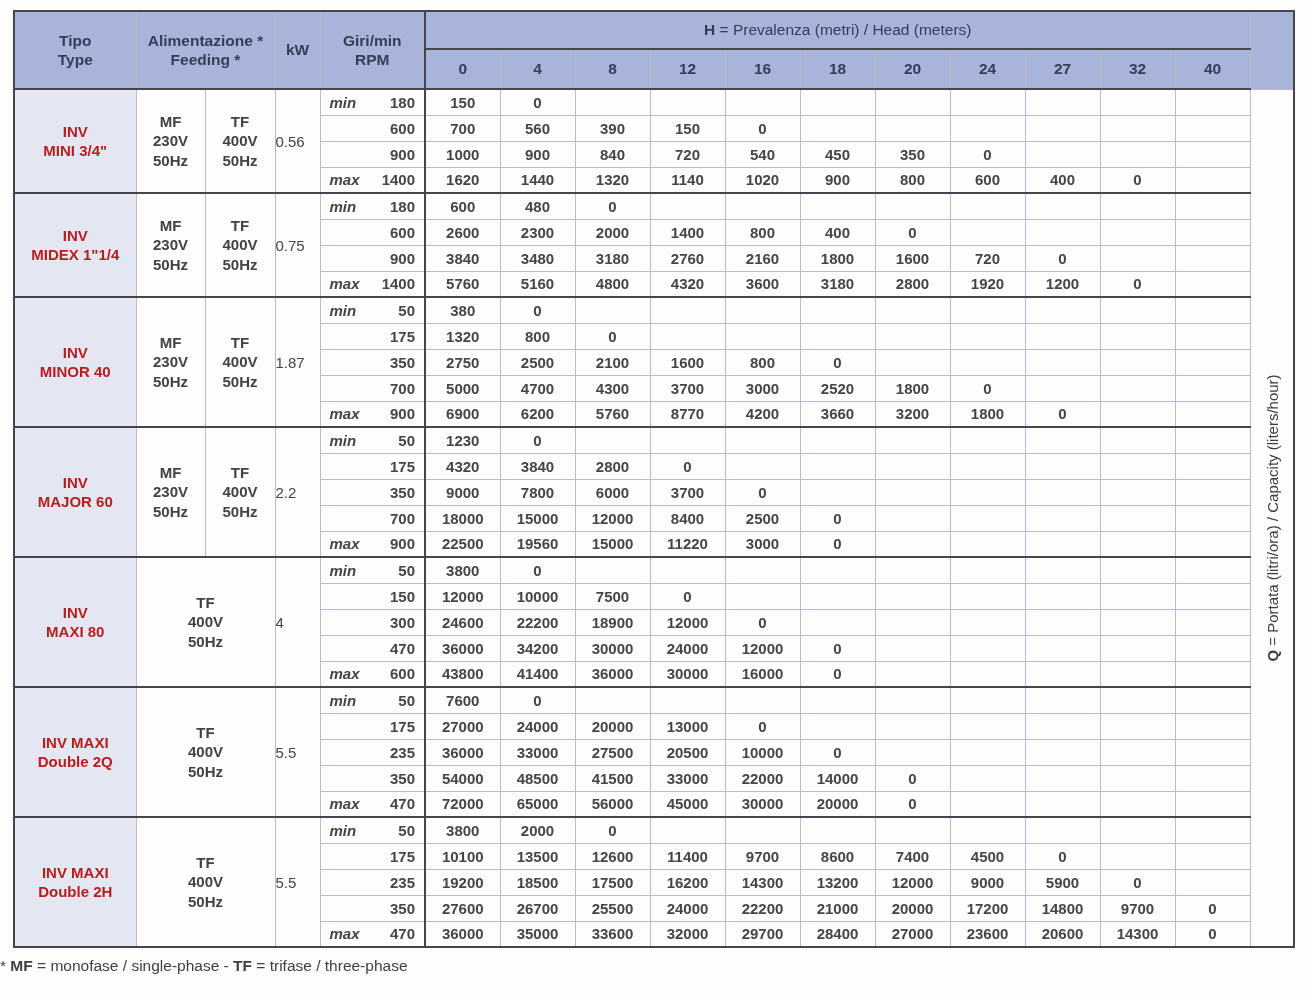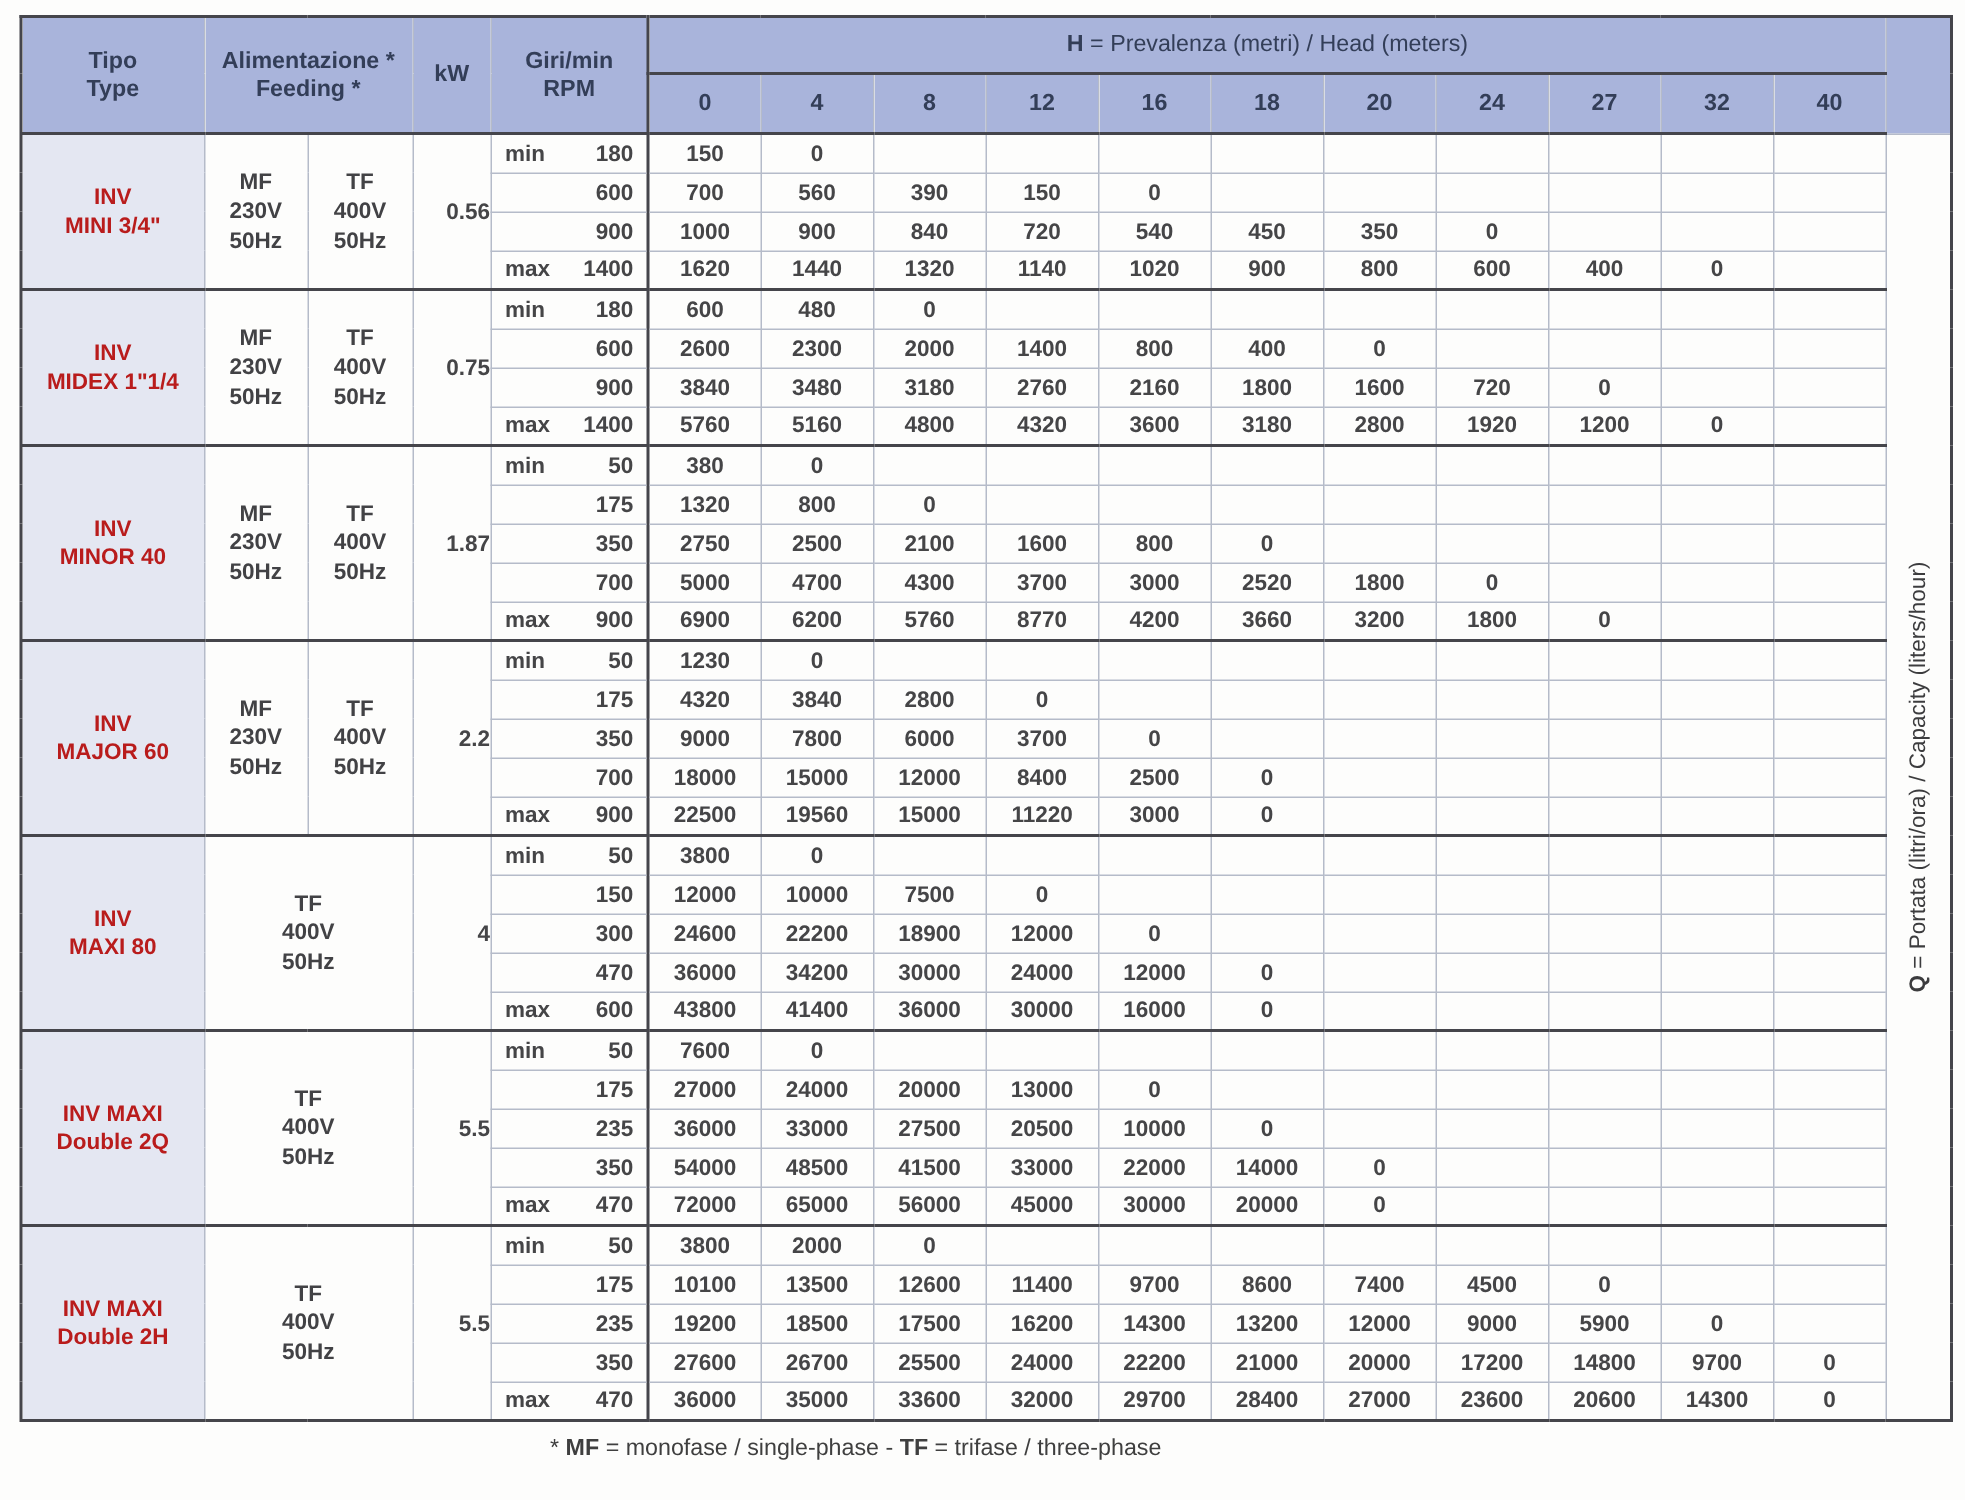--- a/index.html
+++ b/index.html
@@ -68,7 +68,7 @@
     display:flex;justify-content:space-between;align-items:center;
     padding:0 9px 0 9px;
   }
-  td.rpm .rpm-prefix{font-weight:700;}
+  td.rpm .rpm-prefix{font-weight:700;font-style:italic;}
   td.rpm .rpm-val{font-weight:700;margin-left:auto;}
   td.num{text-align:center;font-weight:700;}
   tr.block-end td, td.span-cell{border-bottom:2px solid var(--dark);}

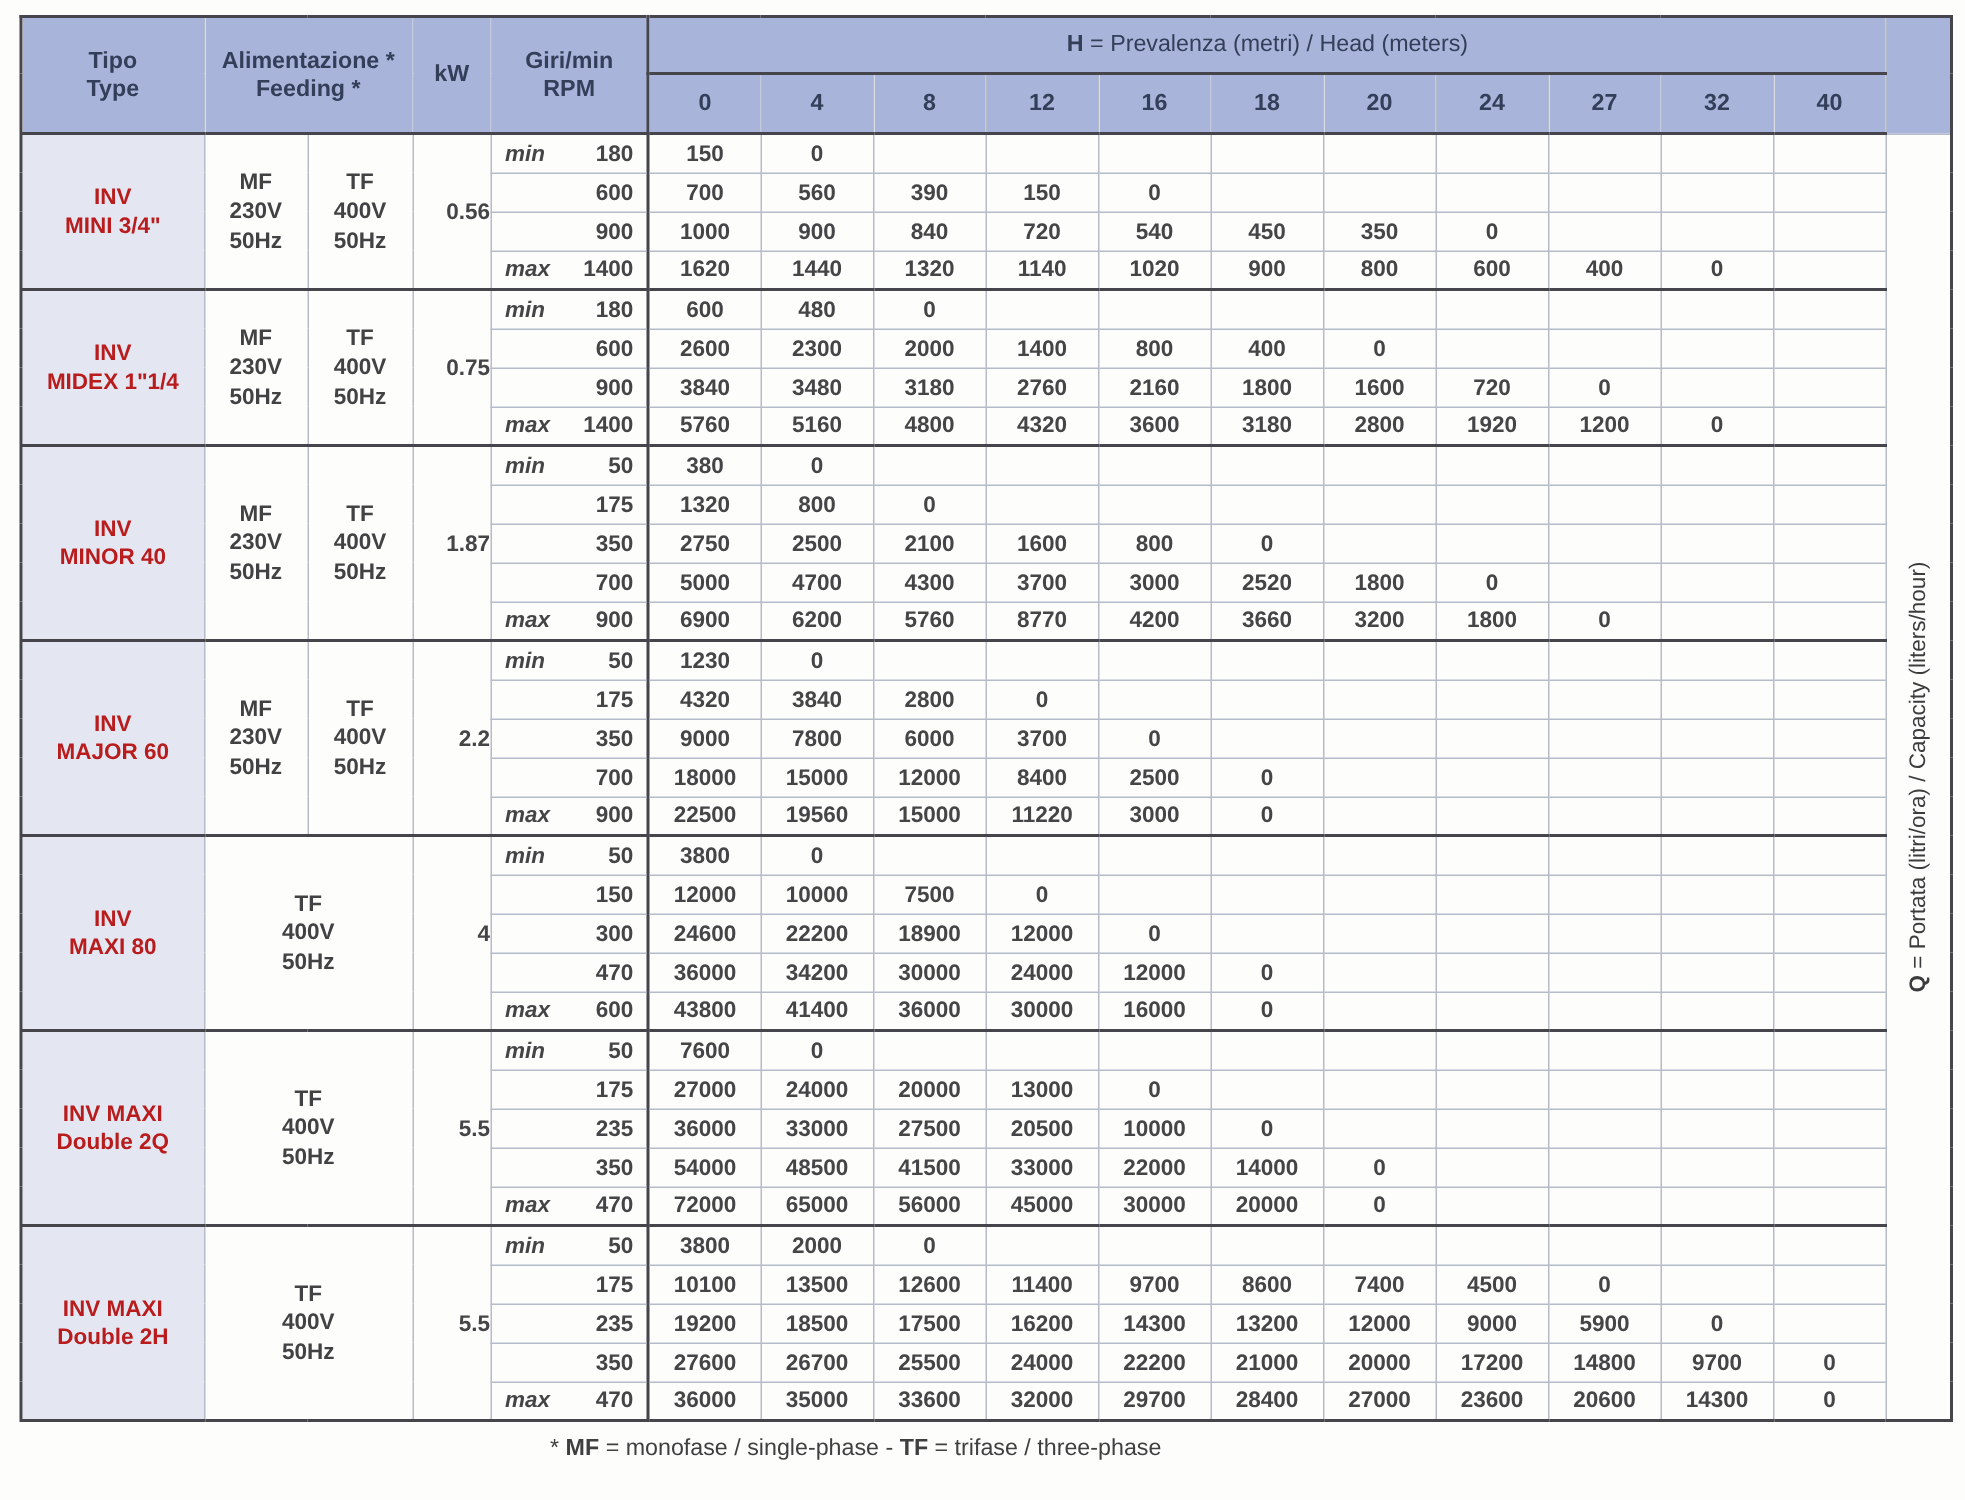--- a/index.html
+++ b/index.html
@@ -63,7 +63,7 @@
     color:#424245;
     line-height:1.3;
   }
-  td.kw{text-align:right;font-weight:700;padding-left:22px;}
+  td.kw{text-align:left;font-weight:400;}
   td.rpm .rpm-wrap{
     display:flex;justify-content:space-between;align-items:center;
     padding:0 9px 0 9px;

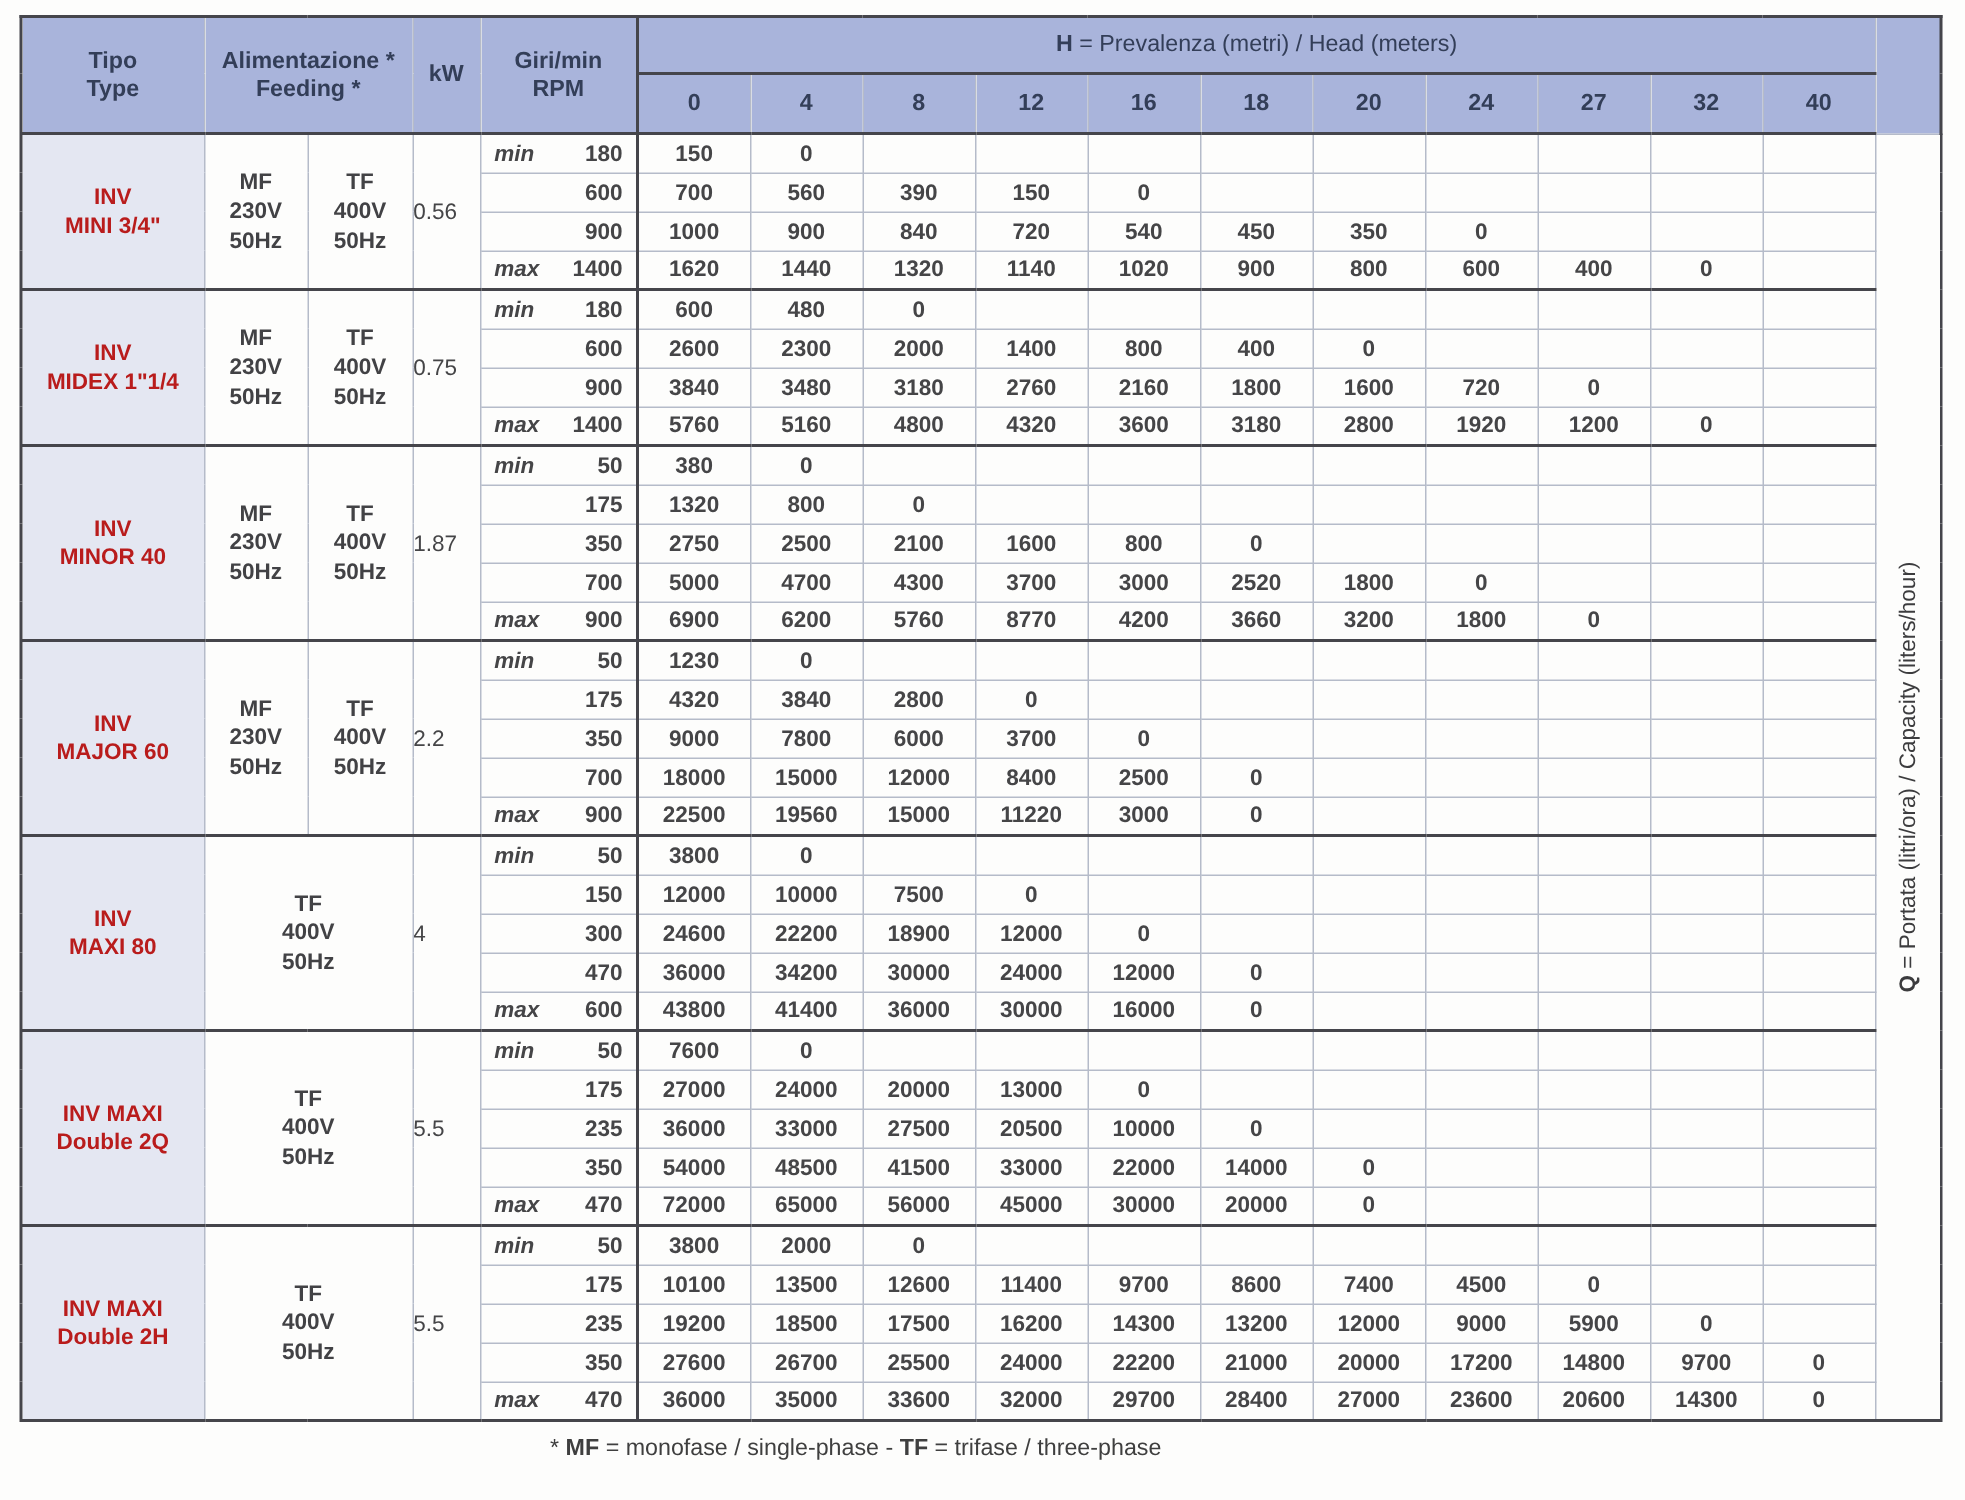--- a/index.html
+++ b/index.html
@@ -93,7 +93,6 @@
   .footnote{
     width:1281px;
     margin-top:9px;
-    text-align:center;
     padding-right:140px;
     font-size:15.5px;
     color:#3f3f3f;

